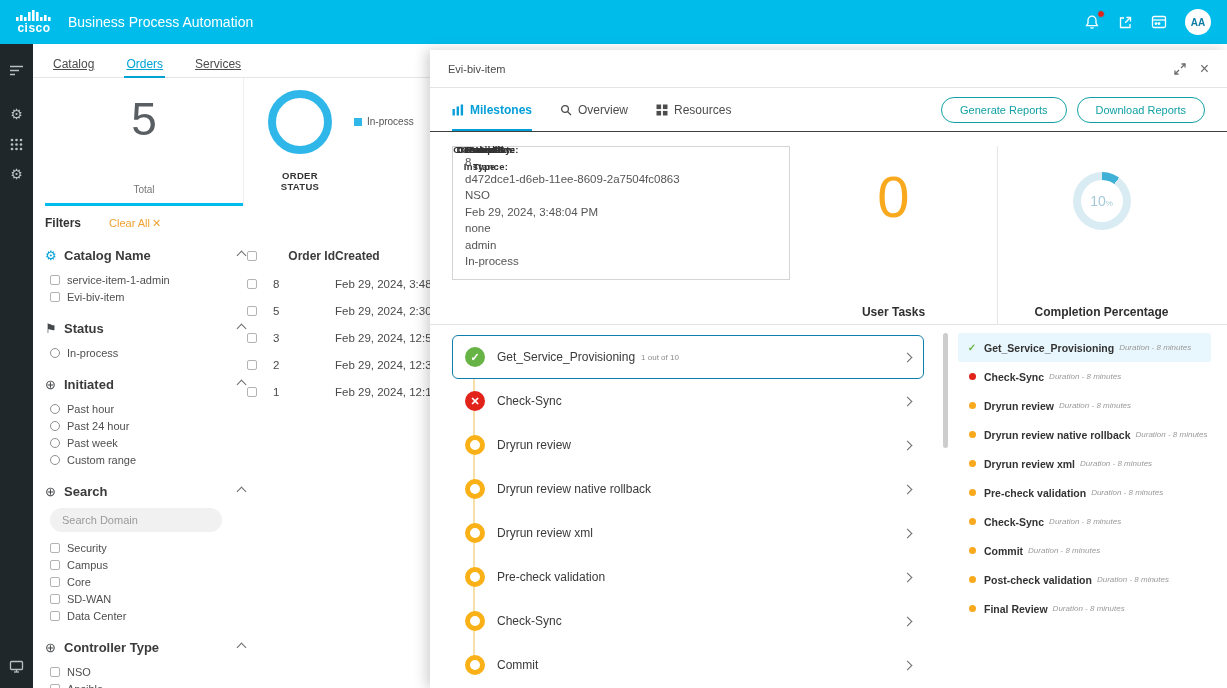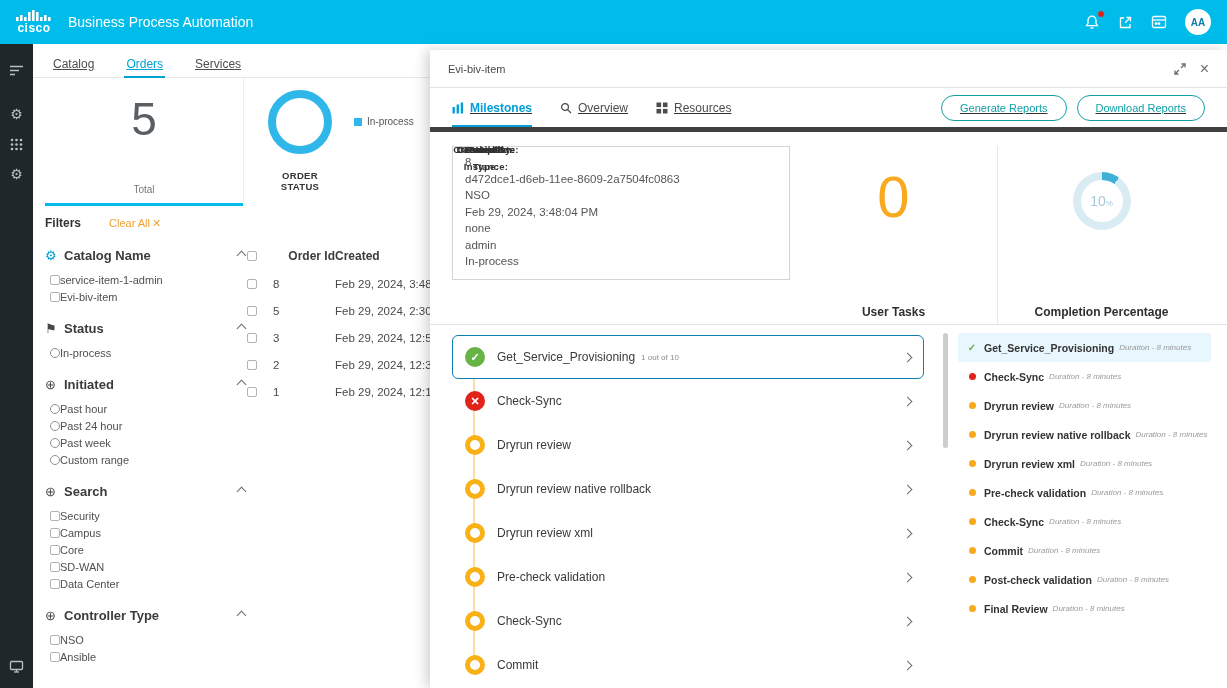--- a/index.html
+++ b/index.html
@@ -84,7 +84,7 @@
   .d-head-right span { cursor:pointer; display:flex; align-items:center; }
   .close-x { font-size:16px; line-height:1; }
 
-  .d-tabs { flex:none; height:44px; border-bottom:5px solid #404040; display:flex; align-items:center; padding:0 22px;text-decoration:underline; }
+  .d-tabs { flex:none; height:44px; border-bottom:1px solid #404040; display:flex; align-items:center; padding:0 22px; }
   .d-tab { display:flex; align-items:center; gap:6px; font-size:12px; color:#4c4c4c; margin-right:28px;
            height:100%; position:relative; cursor:pointer; }
   .d-tab.active { color:#049fd9; font-weight:600; }

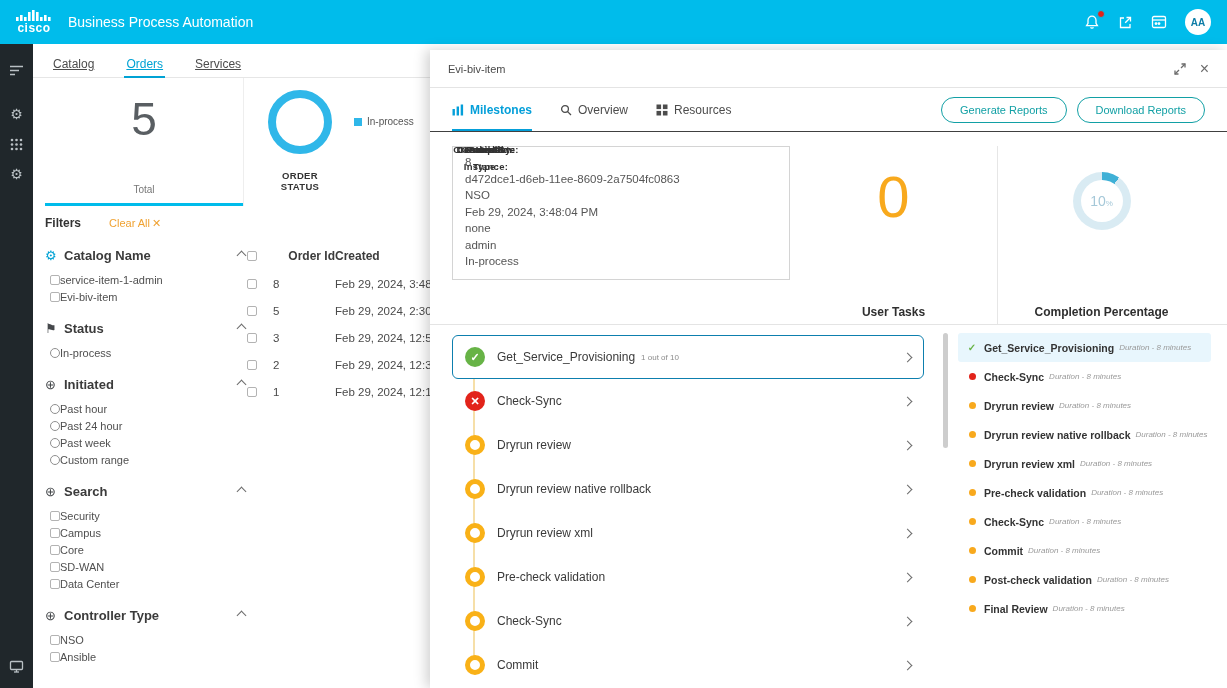--- a/index.html
+++ b/index.html
@@ -62,7 +62,7 @@
   .f-opt { display:flex; align-items:center; margin:5px 0; cursor:pointer; }
   .cb { width:10px; height:10px; border:1px solid #b3b3b3; border-radius:2px; background:#fff; flex:none; }
   .rb { width:10px; height:10px; border:1px solid #8f8f8f; border-radius:50%; background:#fff; flex:none; }
-  .f-opt-label { font-size:11px; color:#4f4f4f; }
+  .f-opt-label { margin-left:7px; font-size:11px; color:#4f4f4f; }
   .f-search { width:172px; height:24px; border:none; background:#f1f1f1; border-radius:12px; padding:0 12px;
               font-size:11px; color:#333; margin:3px 0 5px; font-family:inherit; outline:none; }
   .f-search::placeholder { color:#9a9a9a; }

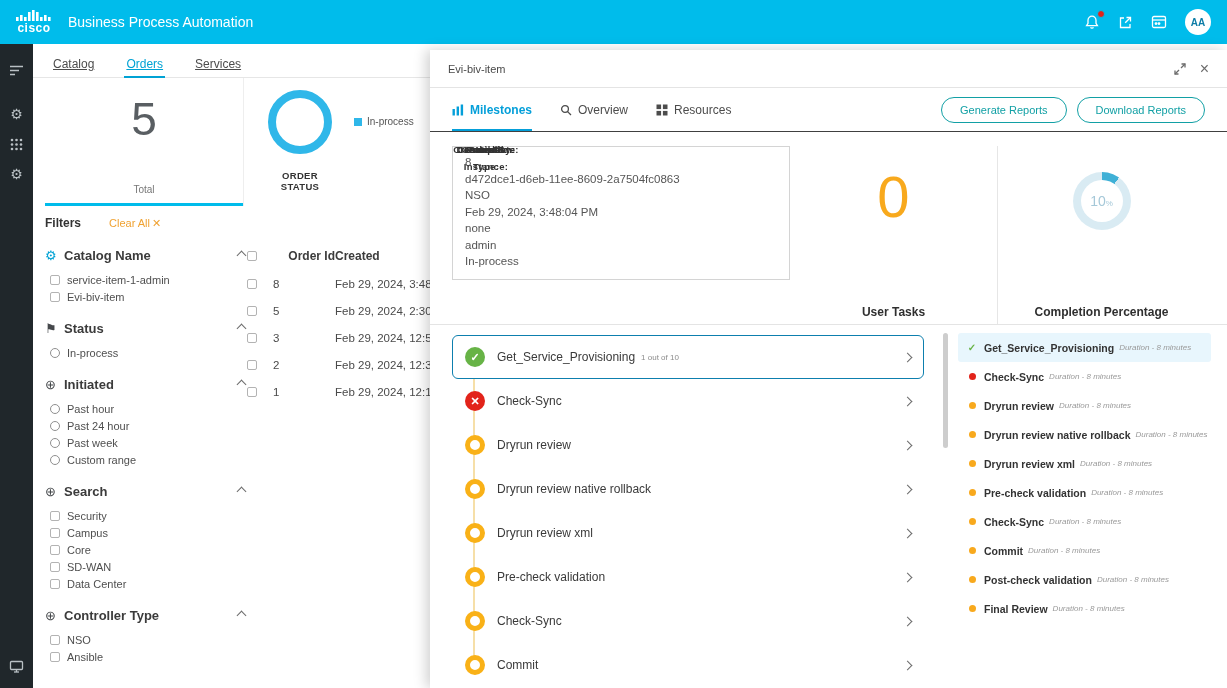--- a/index.html
+++ b/index.html
@@ -313,7 +313,7 @@
          <span class="f-group-label">Search</span>
          <span class="chev chev-up"></span>
        </div>
-       <div class="f-opts"><label class="f-opt">
+       <div class="f-opts"><input class="f-search" placeholder="Search Domain" style=""><label class="f-opt">
                 <span class="cb"></span>
                 <span class="f-opt-label">Security</span>
               </label><label class="f-opt">

